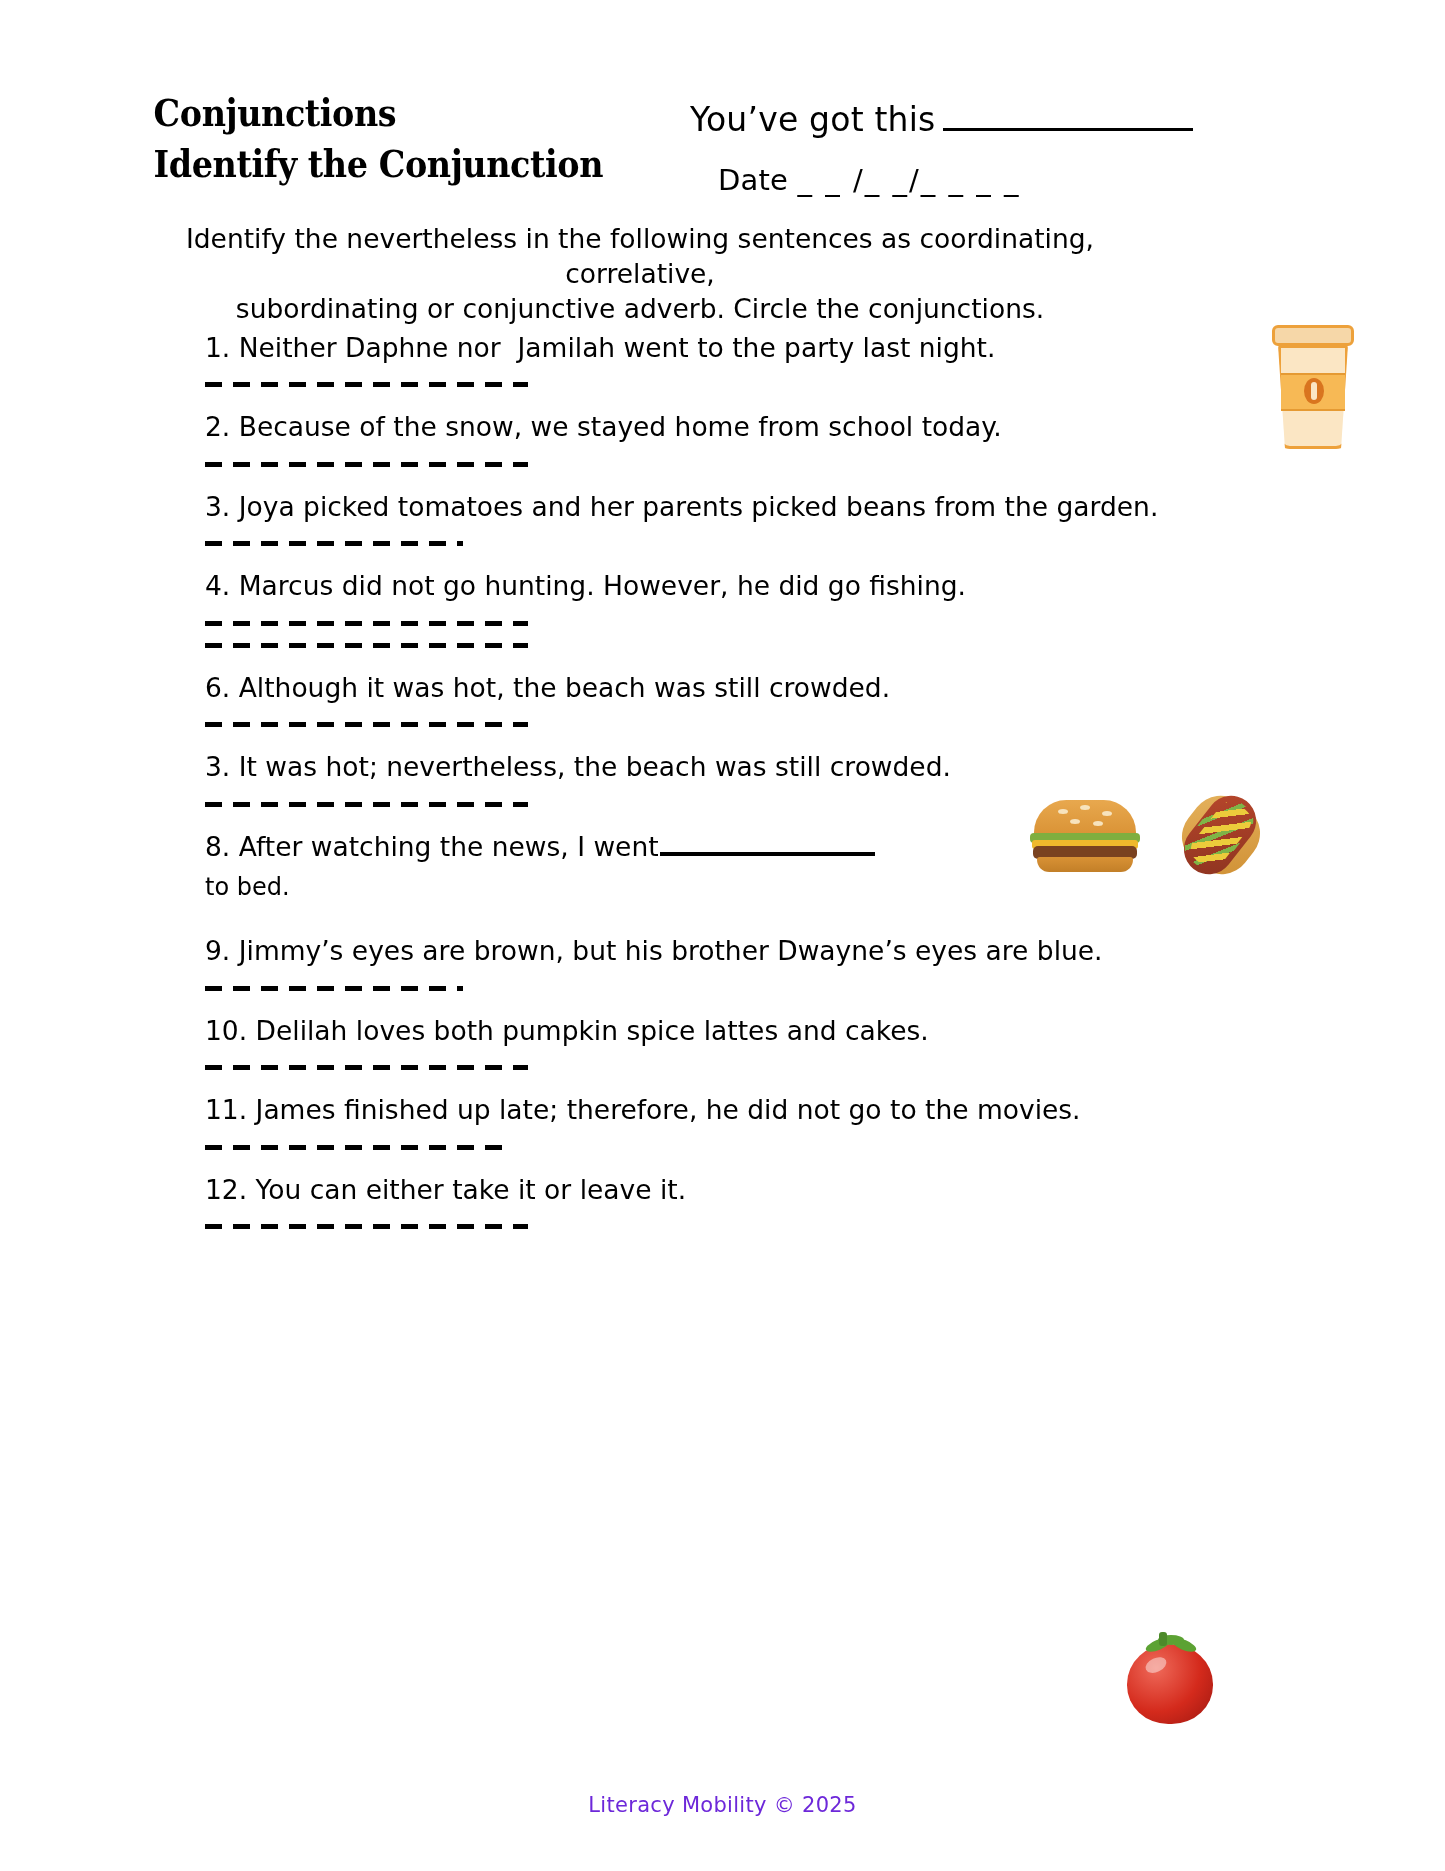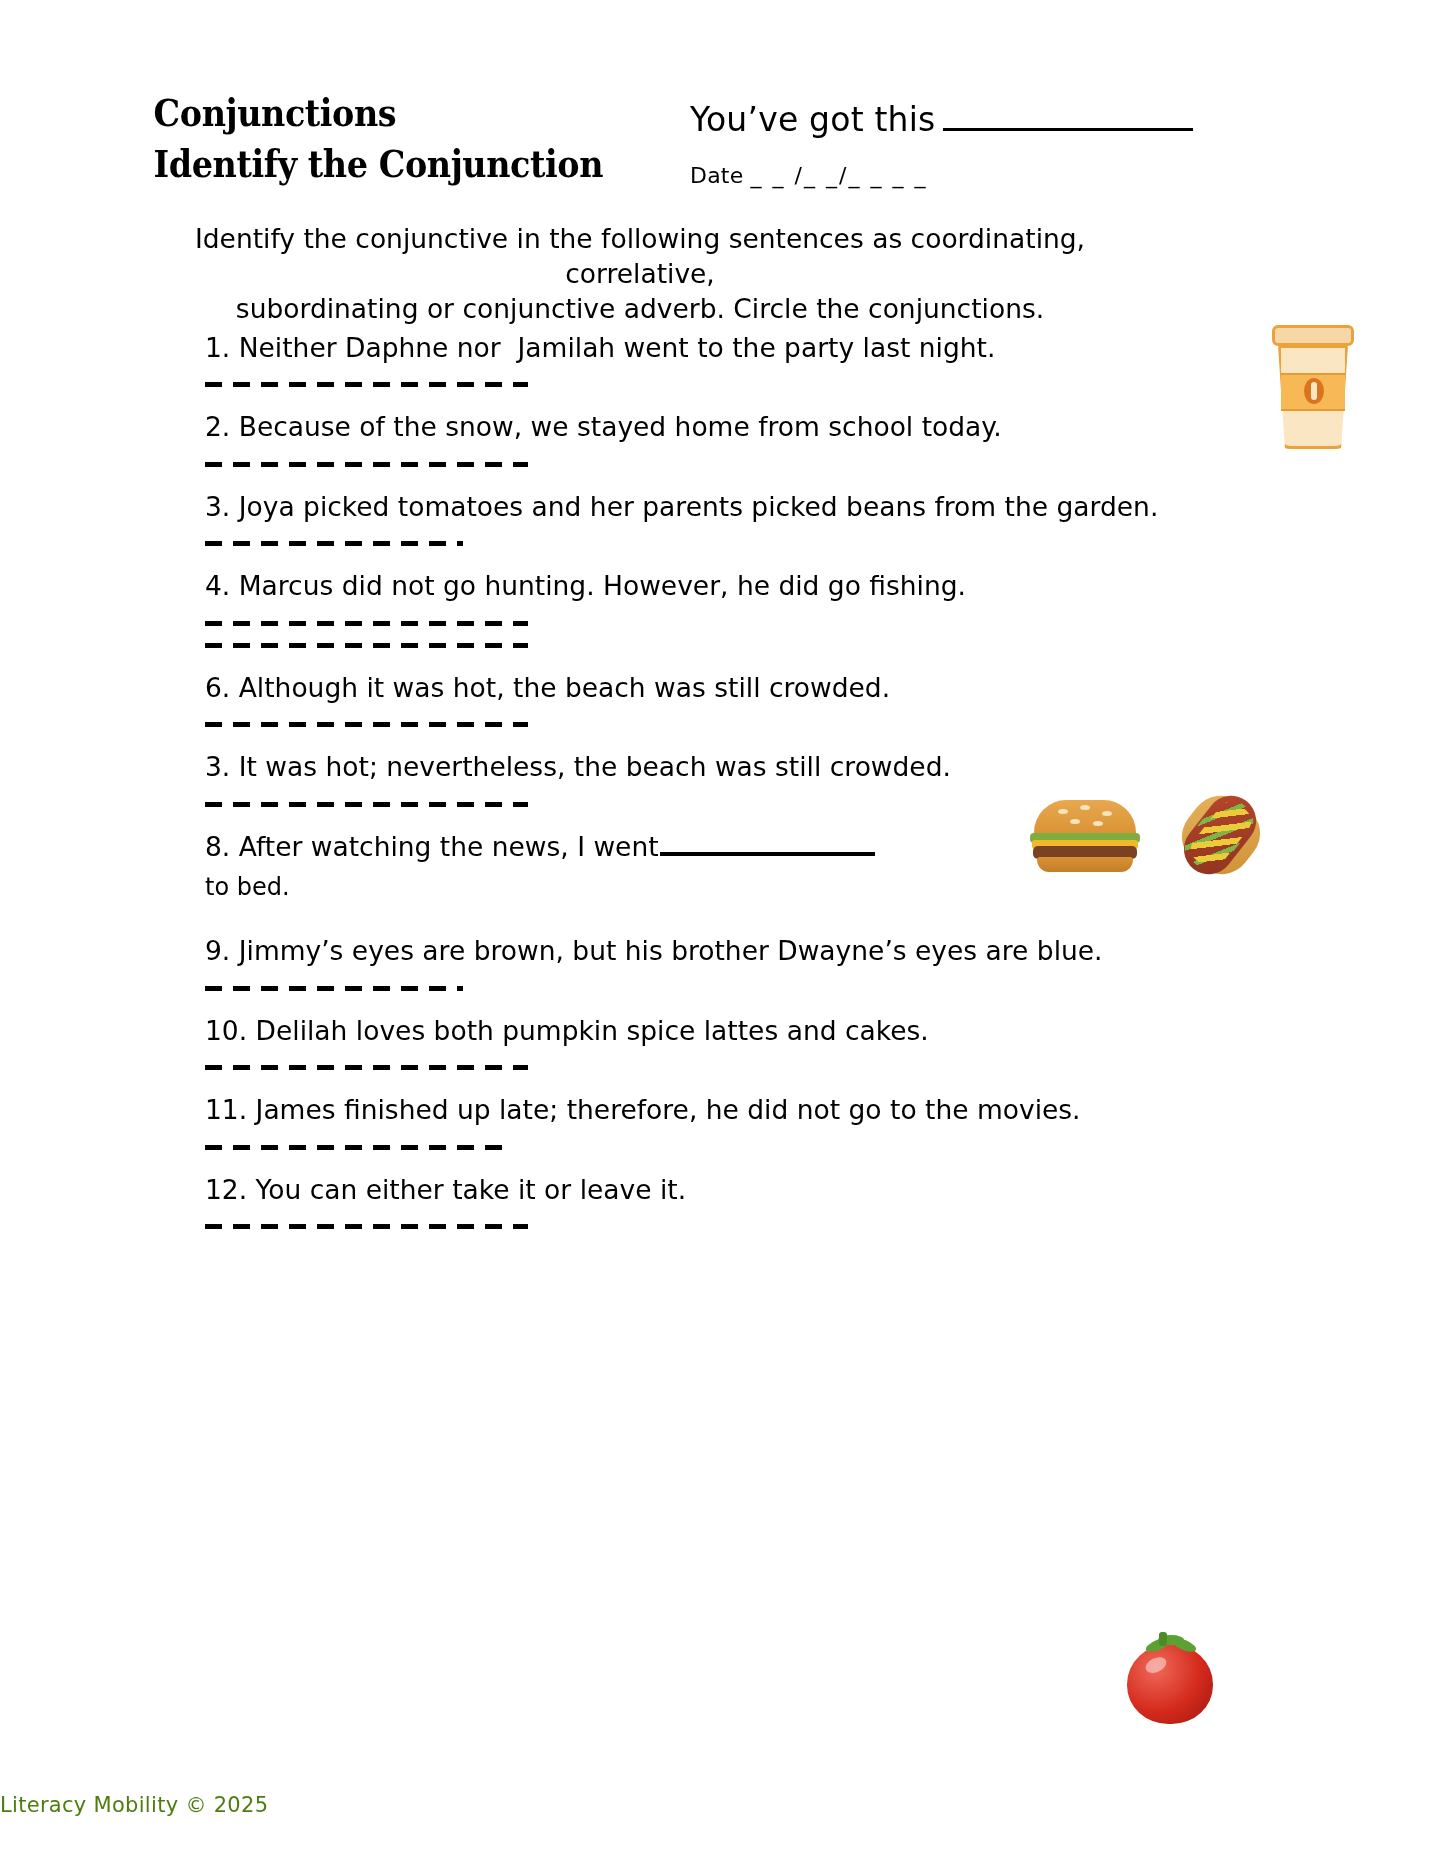--- a/index.html
+++ b/index.html
@@ -80,10 +80,11 @@
     vertical-align: baseline;
   }
   .date-line {
-    font-size: 22px;
+    font-size: 29px;
     line-height: 1.35;
     white-space: nowrap;
     margin-top: 18px;
+    margin-left: 28px;
     letter-spacing: 0.2px;
   }
   .date-slots {

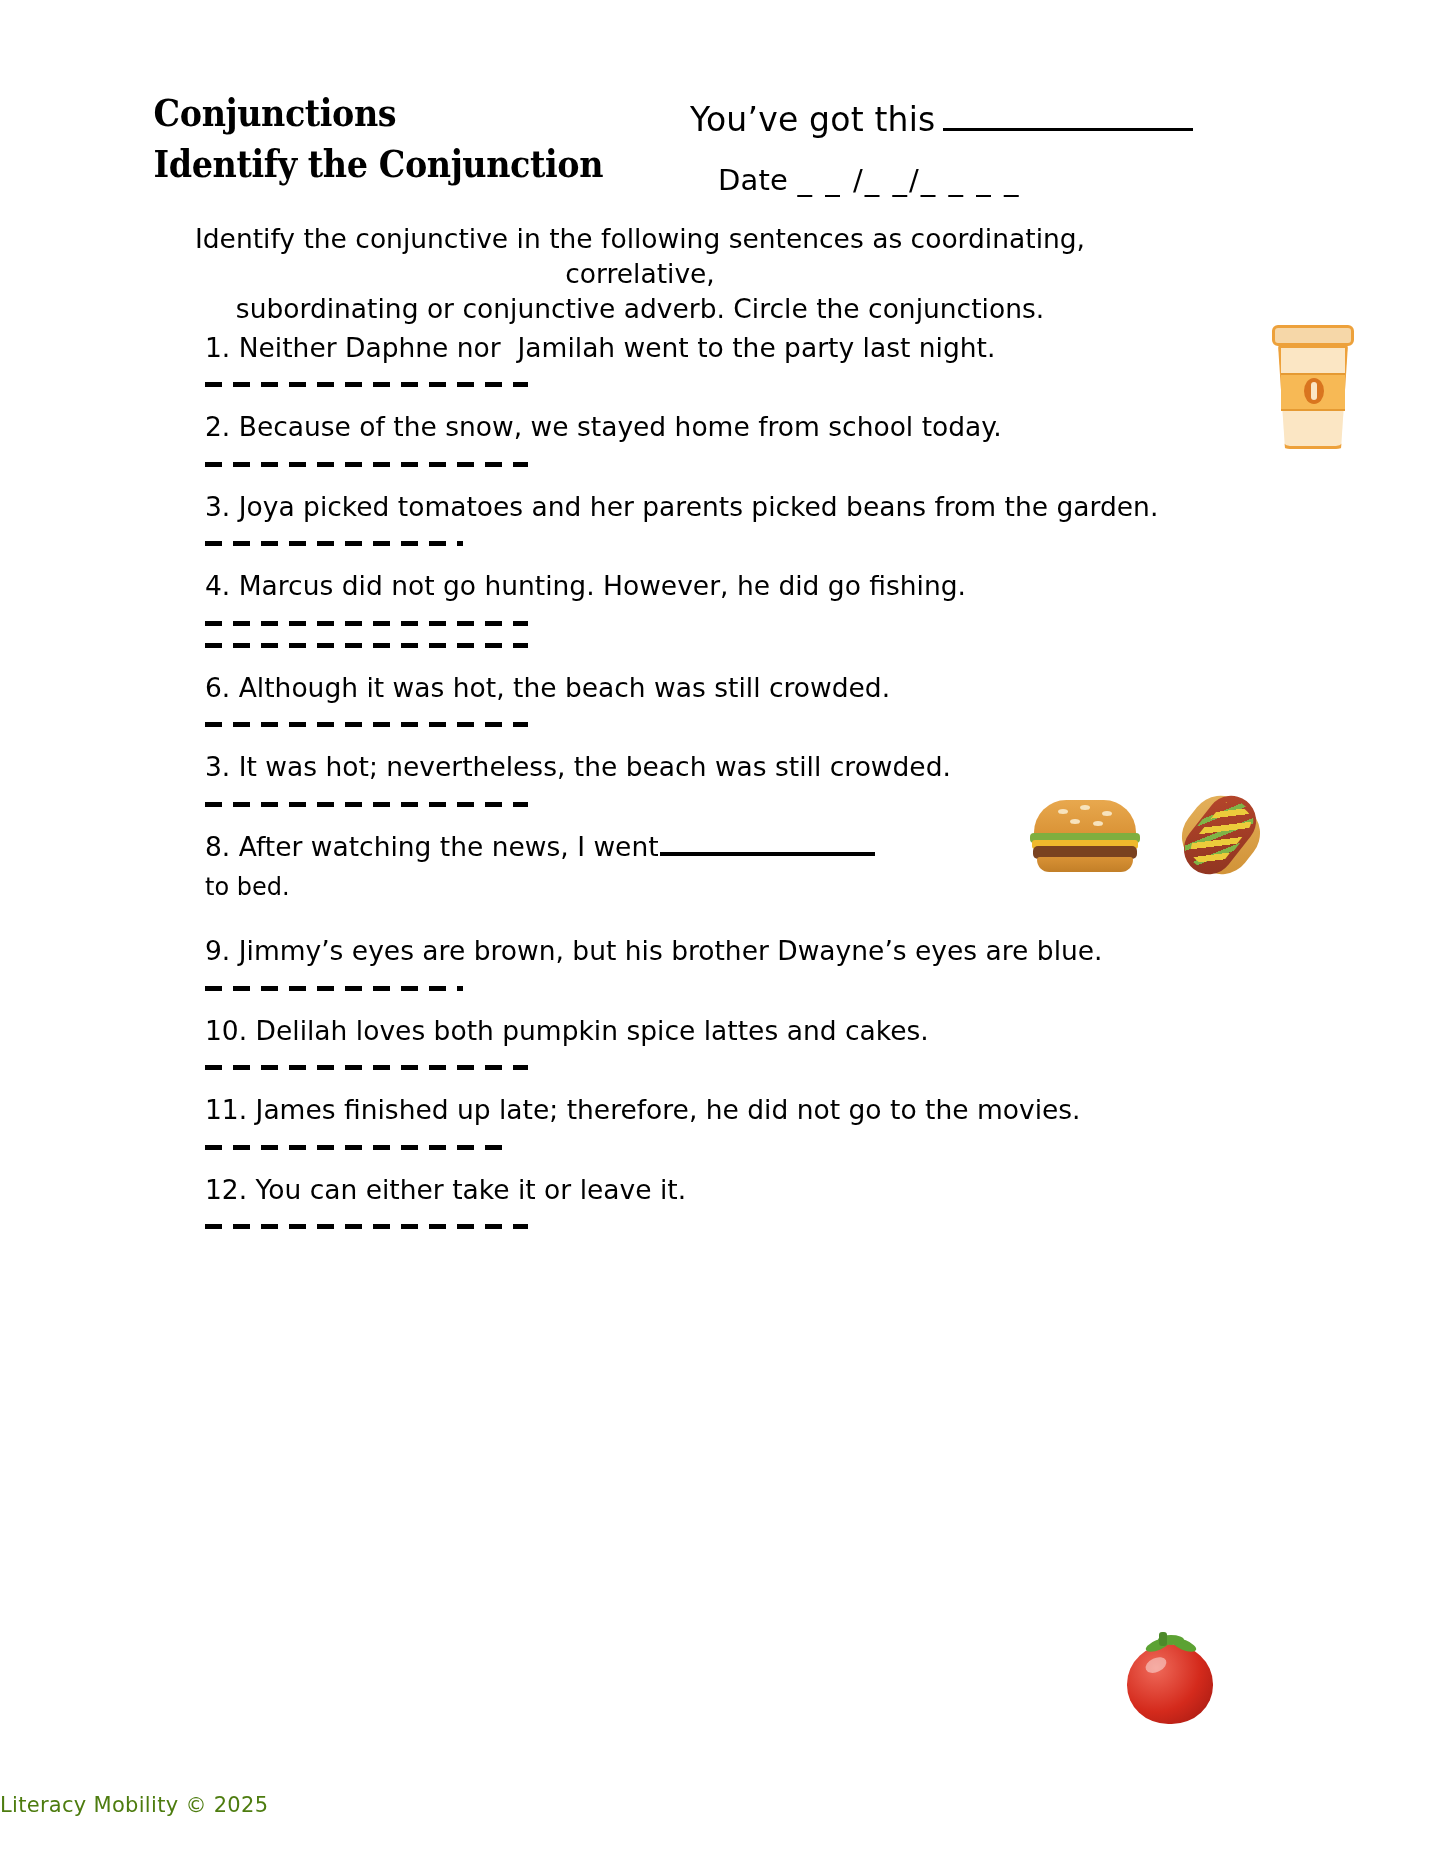--- a/index.html
+++ b/index.html
@@ -362,7 +362,7 @@
   </div>
 
   <div class="instructions">
-    <div>Identify the conjunctive in the following sentences as coordinating, correlative,</div>
+    <div>Identify the nevertheless in the following sentences as coordinating, correlative,</div>
     <div>subordinating or conjunctive adverb. Circle the conjunctions.</div>
   </div>
 

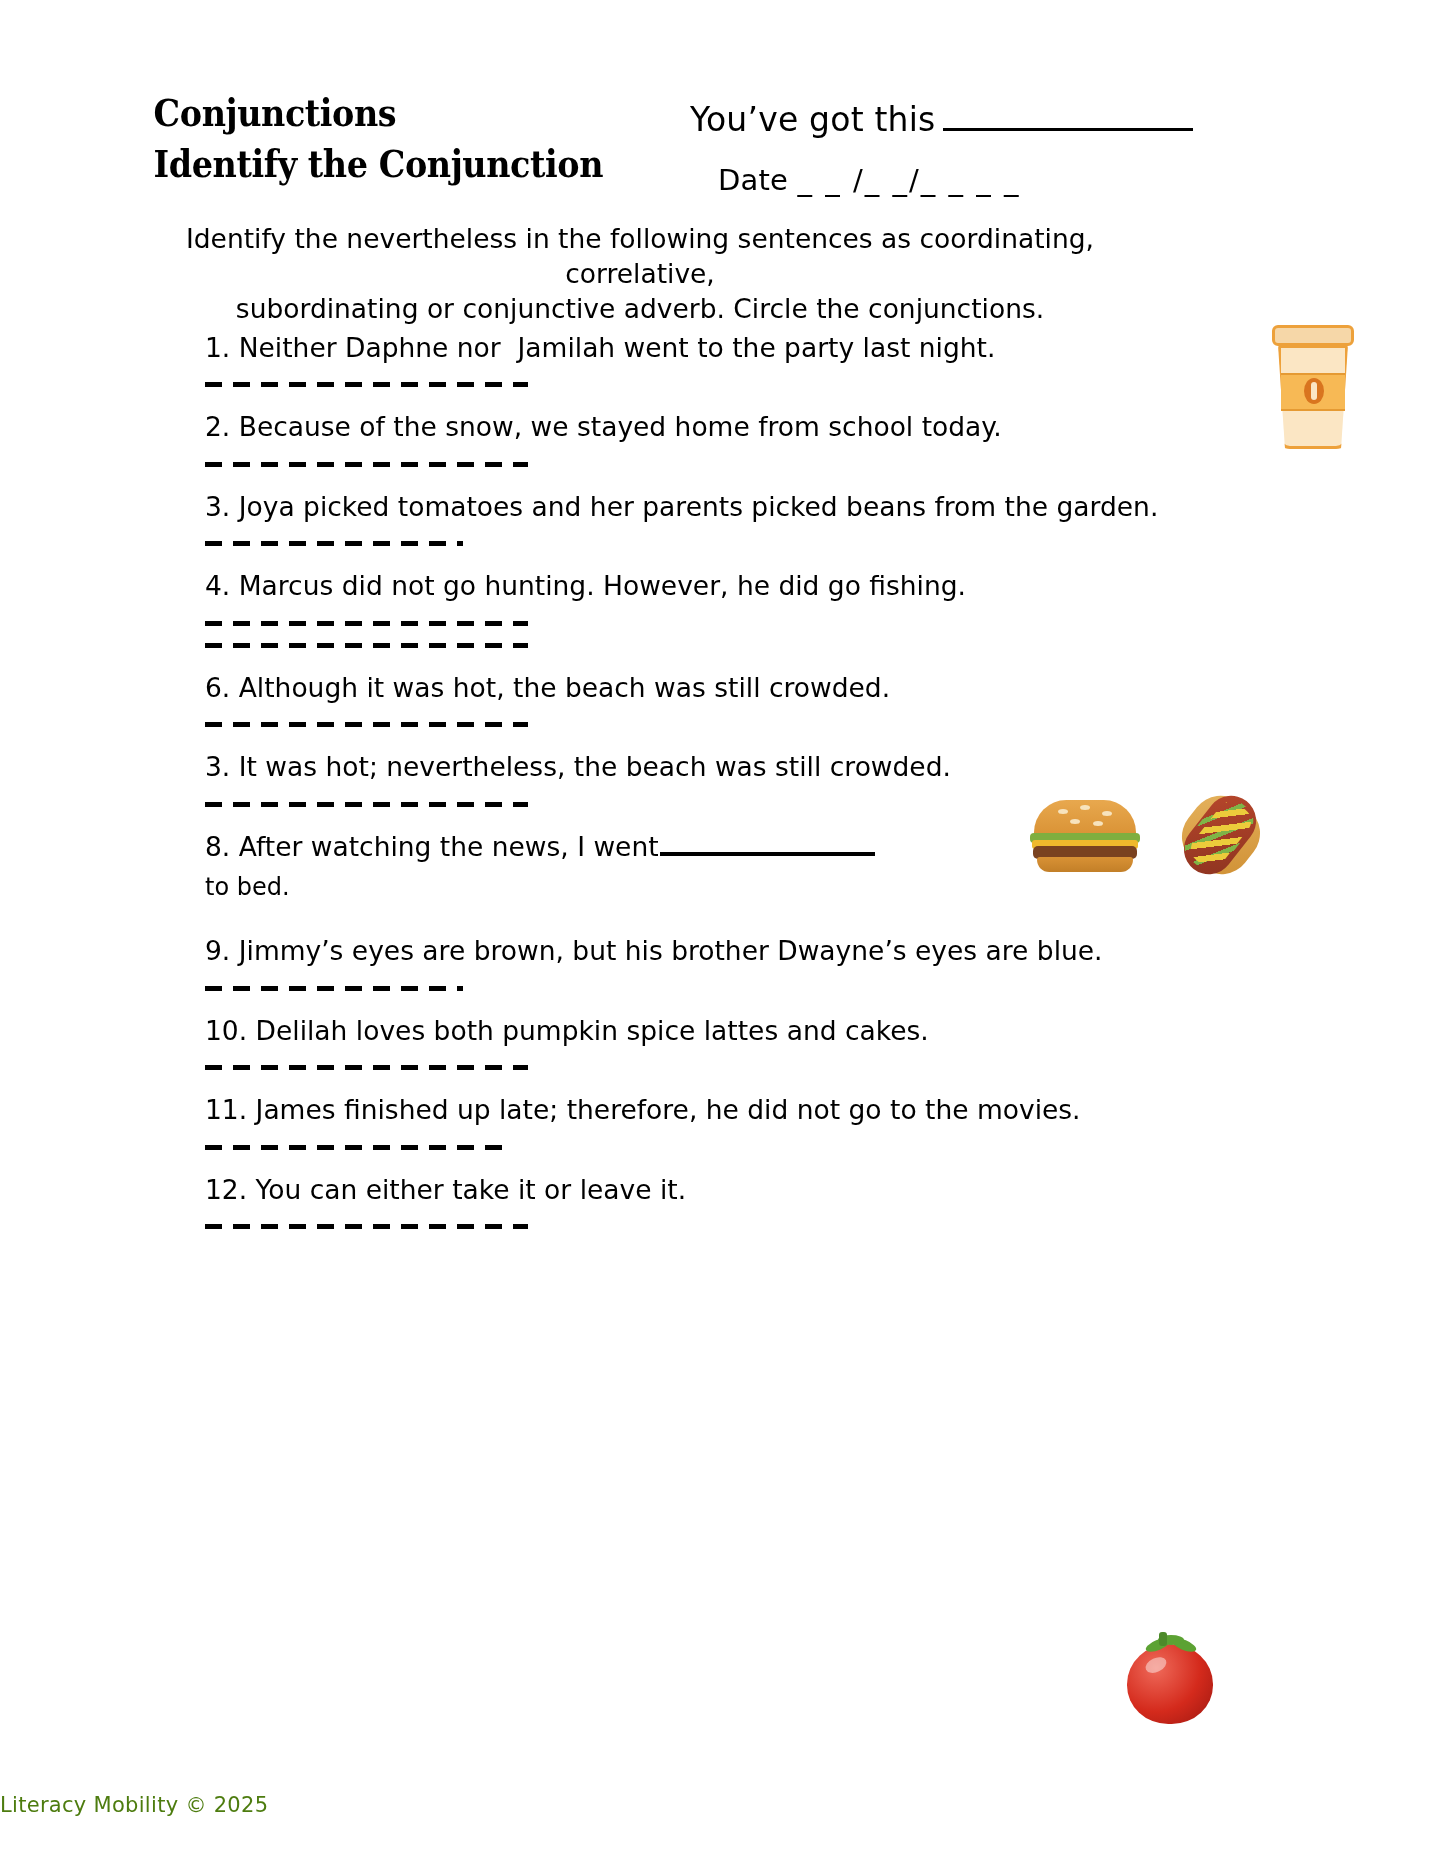--- a/index.html
+++ b/index.html
@@ -333,8 +333,9 @@
     left: 0;
     top: 1793px;
     width: 1445px;
+    text-align: center;
     font-size: 21px;
-    color: #4d7c0f;
+    color: #6d28d9;
     letter-spacing: 0.3px;
   }
 </style>

